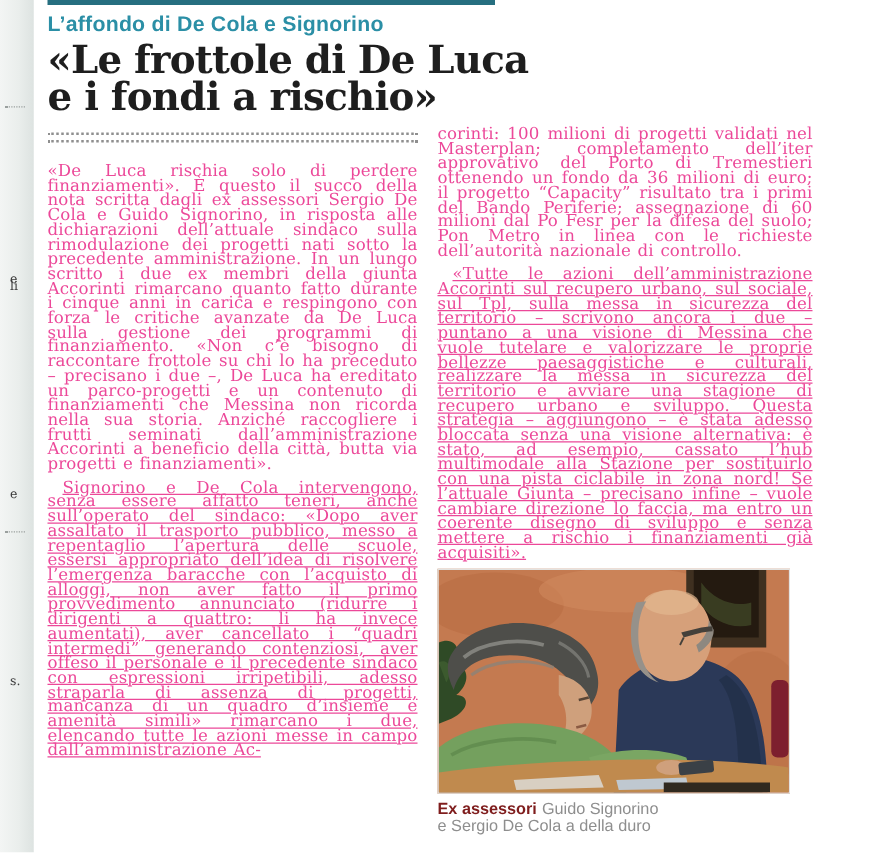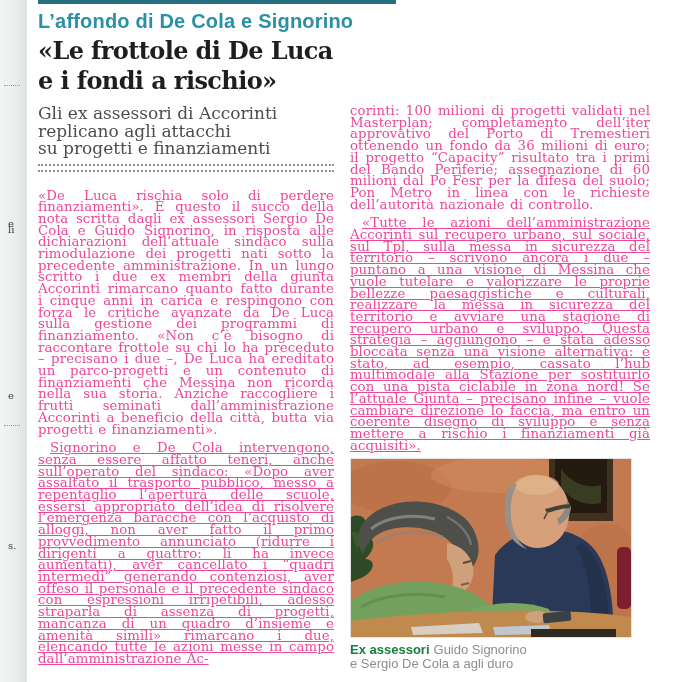--- a/index.html
+++ b/index.html
@@ -17,7 +17,7 @@
 
   .page{position:absolute;left:38px;top:8px;width:612px;}
 
-  .kicker{font-size:20px;font-weight:bold;color:#2b8fa6;letter-spacing:.2px;margin:2px 0 3px 0;}
+  .kicker{font-size:17px;font-weight:bold;color:#2b8fa6;letter-spacing:.2px;margin:2px 0 3px 0;}
   .headline{font-family:"DejaVu Serif",serif;font-weight:bold;color:#1e1e1e;
     font-size:24px;line-height:30px;letter-spacing:-.6px;margin:0 0 9px 0;white-space:pre-line;}
 

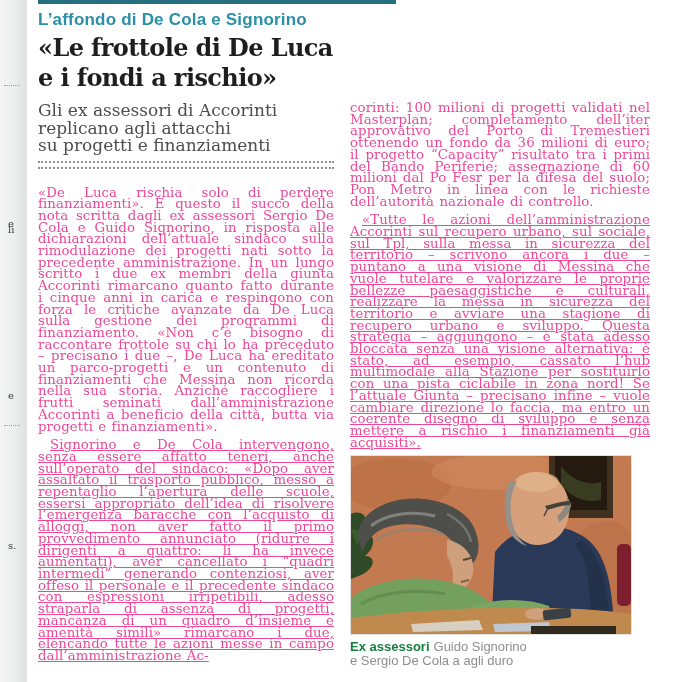--- a/index.html
+++ b/index.html
@@ -19,7 +19,7 @@
 
   .kicker{font-size:17px;font-weight:bold;color:#2b8fa6;letter-spacing:.2px;margin:2px 0 3px 0;}
   .headline{font-family:"DejaVu Serif",serif;font-weight:bold;color:#1e1e1e;
-    font-size:24px;line-height:30px;letter-spacing:-.6px;margin:0 0 9px 0;white-space:pre-line;}
+    font-size:31px;line-height:30px;letter-spacing:-.6px;margin:0 0 9px 0;white-space:pre-line;}
 
   .columns{display:flex;gap:16px;align-items:flex-start;}
   .col-left{width:296px;}

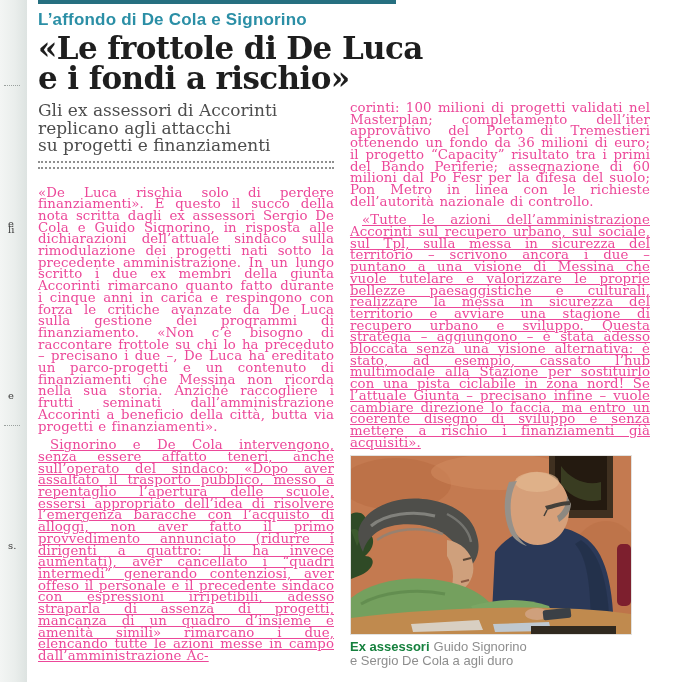--- a/index.html
+++ b/index.html
@@ -68,9 +68,6 @@
     <div class="columns">
 
       <div class="col col-left">
-        <div class="subhead">Gli ex assessori di Accorinti
-replicano agli attacchi
-su progetti e finanziamenti</div>
         <div class="rule-dotted"></div>
         <div class="rule-dotted"></div>
         <p class="body-p">«De Luca rischia solo di perdere finanziamenti». È questo il succo della nota scritta dagli ex assessori Sergio De Cola e Guido Signorino, in risposta alle dichiarazioni dell’attuale sindaco sulla rimodulazione dei progetti nati sotto la precedente amministrazione. In un lungo scritto i due ex membri della giunta Accorinti rimarcano quanto fatto durante i cinque anni in carica e respingono con forza le critiche avanzate da De Luca sulla gestione dei programmi di finanziamento. «Non c’è bisogno di raccontare frottole su chi lo ha preceduto – precisano i due –, De Luca ha ereditato un parco-progetti e un contenuto di finanziamenti che Messina non ricorda nella sua storia. Anziché raccogliere i frutti seminati dall’amministrazione Accorinti a beneficio della città, butta via progetti e finanziamenti».</p>

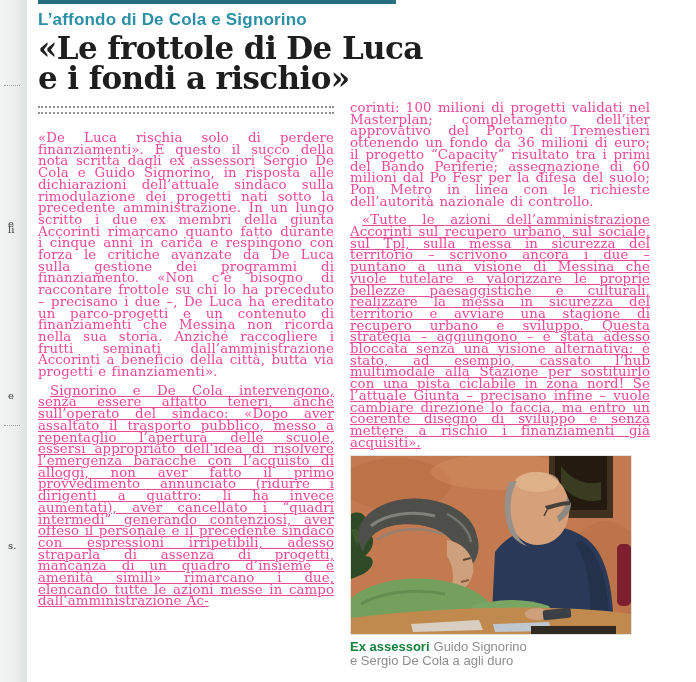--- a/index.html
+++ b/index.html
@@ -40,7 +40,7 @@
   .photo-wrap svg{display:block;}
 
   .caption{margin-top:5px;font-size:13px;line-height:14px;}
-  .cap-label{font-weight:bold;color:#15803d;}
+  .cap-label{font-weight:bold;color:#7f1d1d;}
   .cap-text{color:#8e8e8e;margin-left:4px;white-space:pre-line;}
 </style>
 </head>

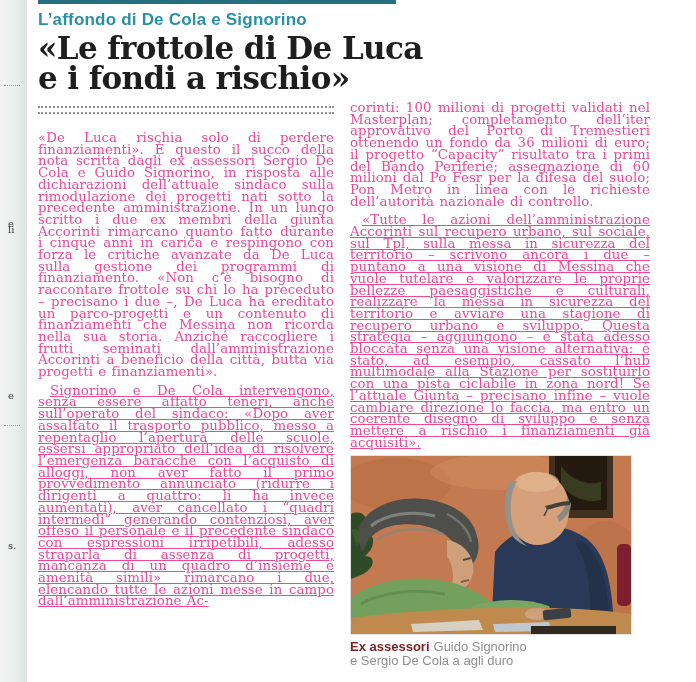--- a/index.html
+++ b/index.html
@@ -137,7 +137,7 @@
 
         <div class="caption">
           <span class="cap-label">Ex assessori</span><span class="cap-text">Guido Signorino
-e Sergio De Cola a agli duro</span>
+e Sergio De Cola a della duro</span>
         </div>
       </div>
 

